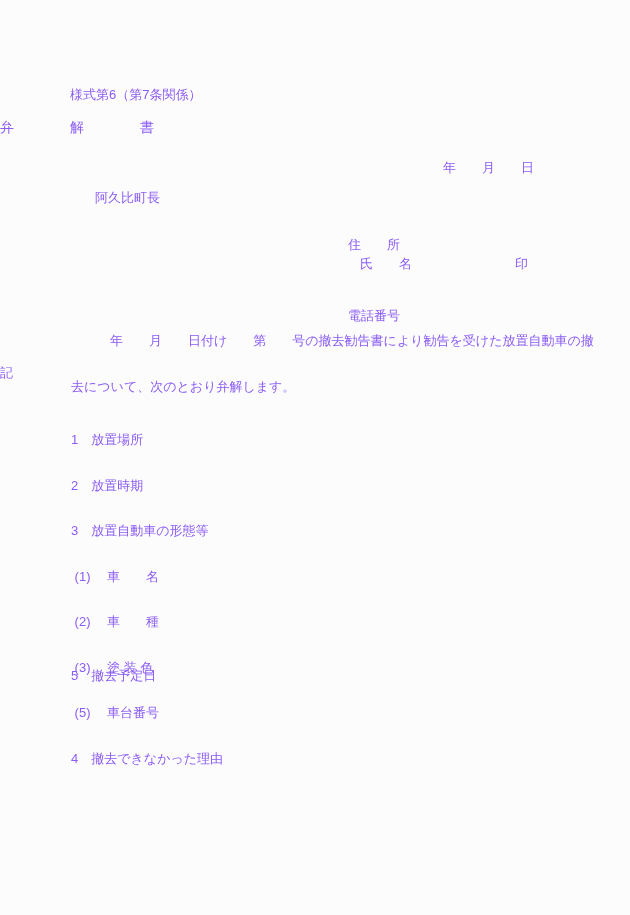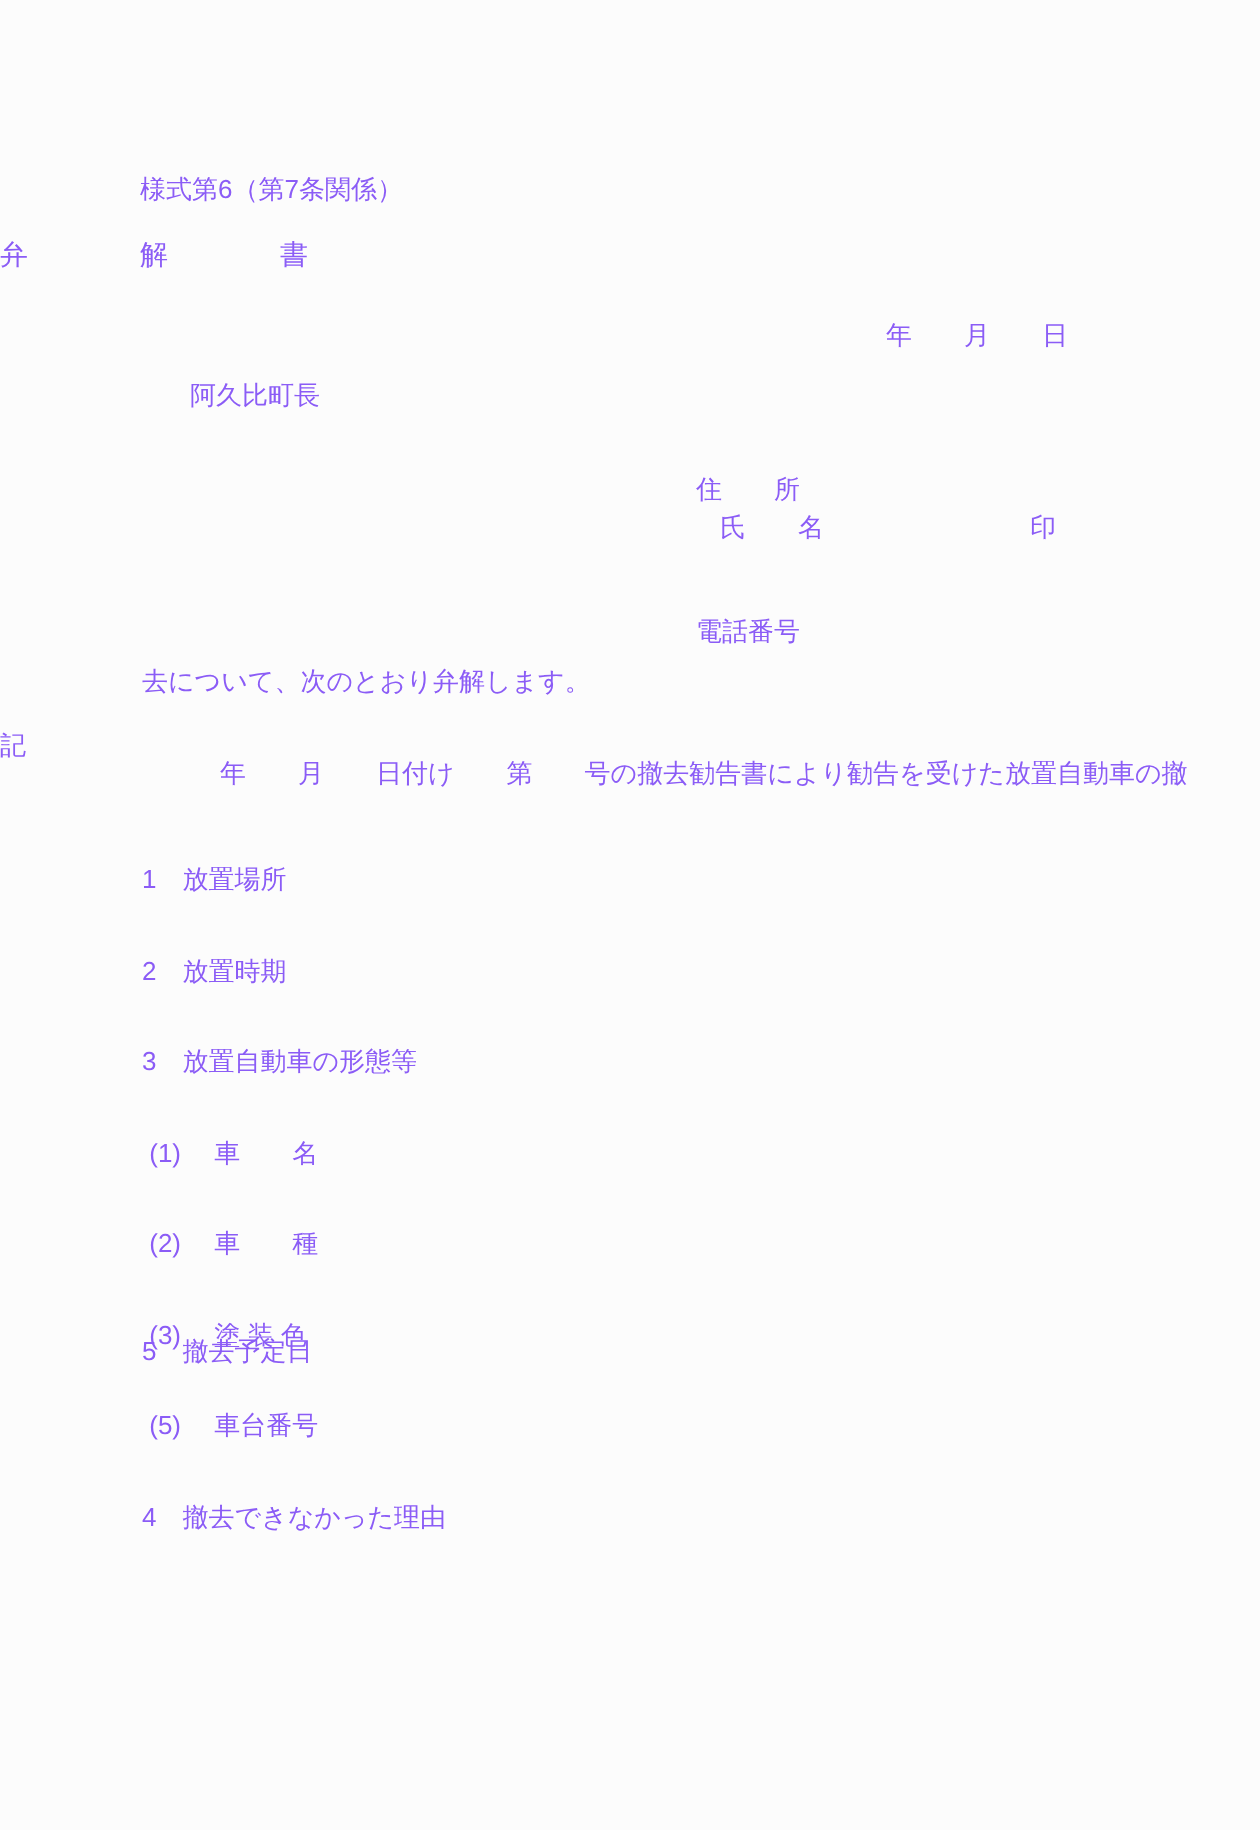--- a/index.html
+++ b/index.html
@@ -57,8 +57,8 @@
   <div class="abs" style="left:348px; top:276px;margin-top:33px;">電話番号</div>
 
   <div class="abs multiline" style="left:71px; top:305px;">
+    <div>　　　年　　月　　日付け　　第　　号の撤去勧告書により勧告を受けた放置自動車の撤</div>
     <div>去について、次のとおり弁解します。</div>
-    <div>　　　年　　月　　日付け　　第　　号の撤去勧告書により勧告を受けた放置自動車の撤</div>
   </div>
 
   <div class="abs centered" style="top:366px;">記</div>

